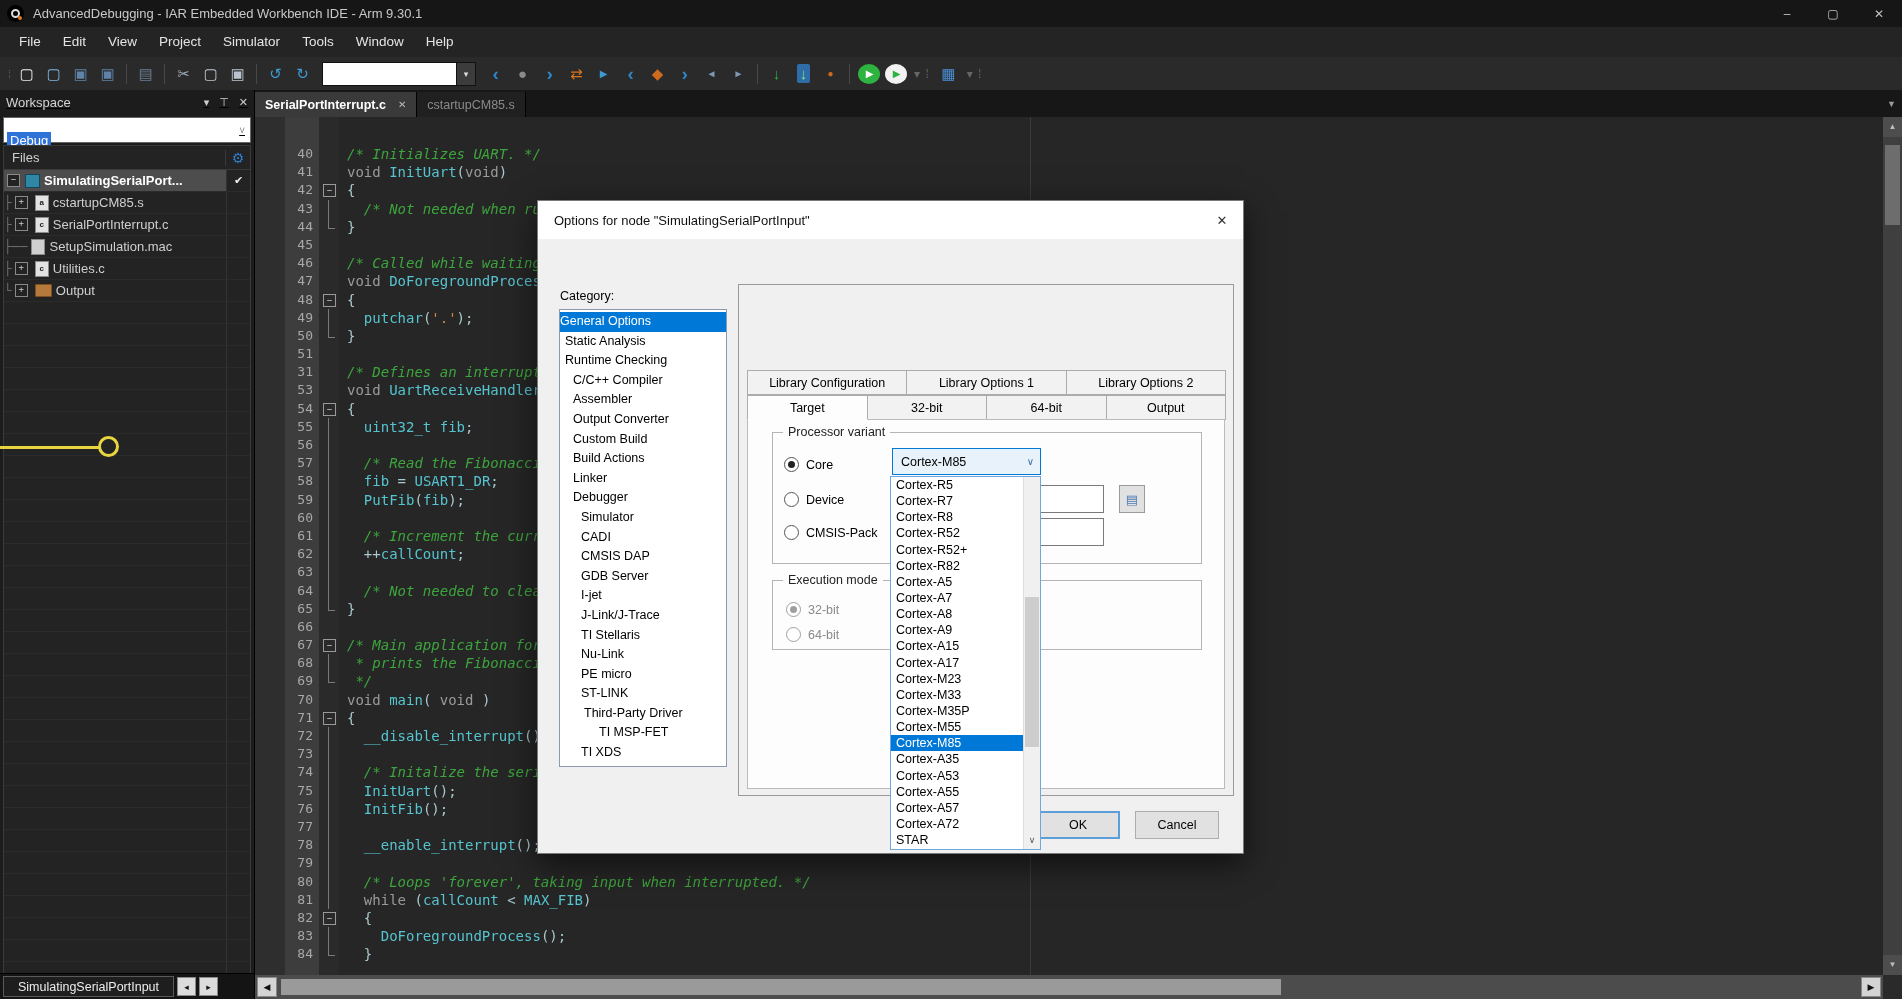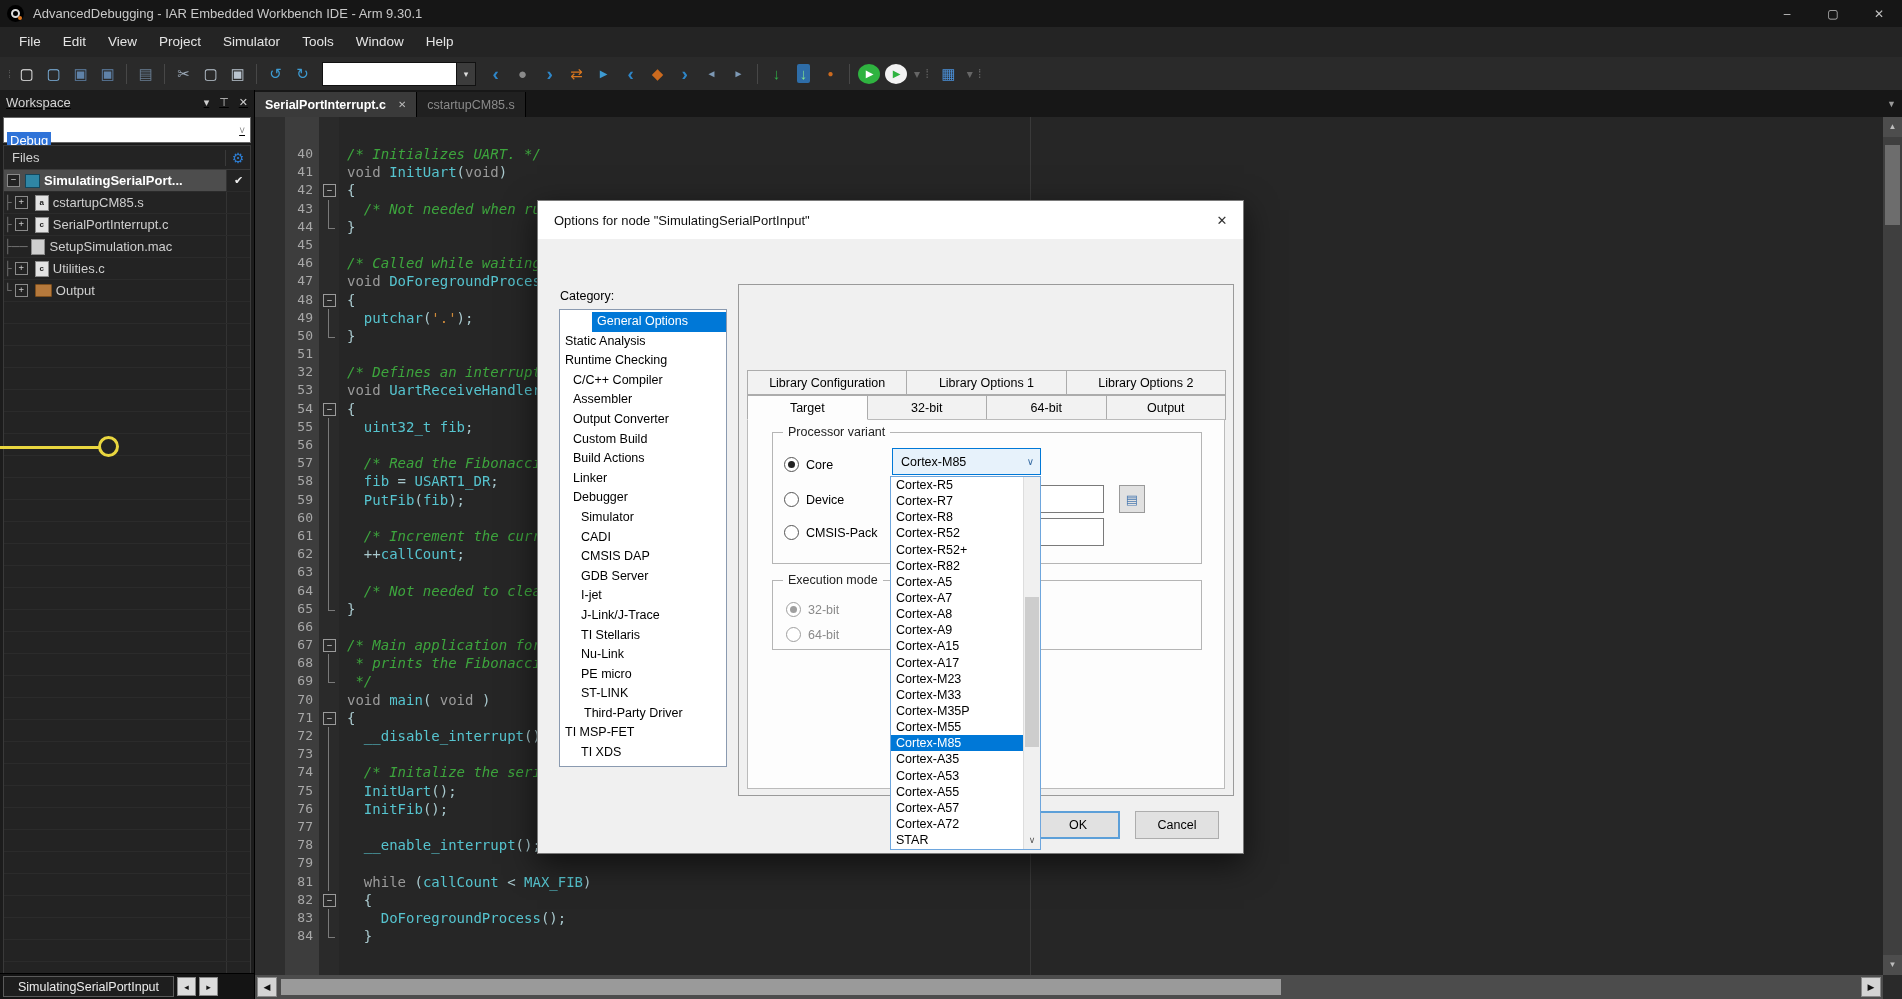--- a/index.html
+++ b/index.html
@@ -818,7 +818,7 @@
     </div>
     <div class="cat-label">Category:</div>
     <div class="catlist" id="catlist">
-        <div class="citem sel" style="padding-left: 5px; margin-left: 32px;">General Options</div>
+        <div class="citem sel" style="">General Options</div>
         <div class="citem" style="padding-left: 5px;">Static Analysis</div>
         <div class="citem" style="padding-left: 5px;">Runtime Checking</div>
         <div class="citem" style="padding-left: 13px;">C/C++ Compiler</div>

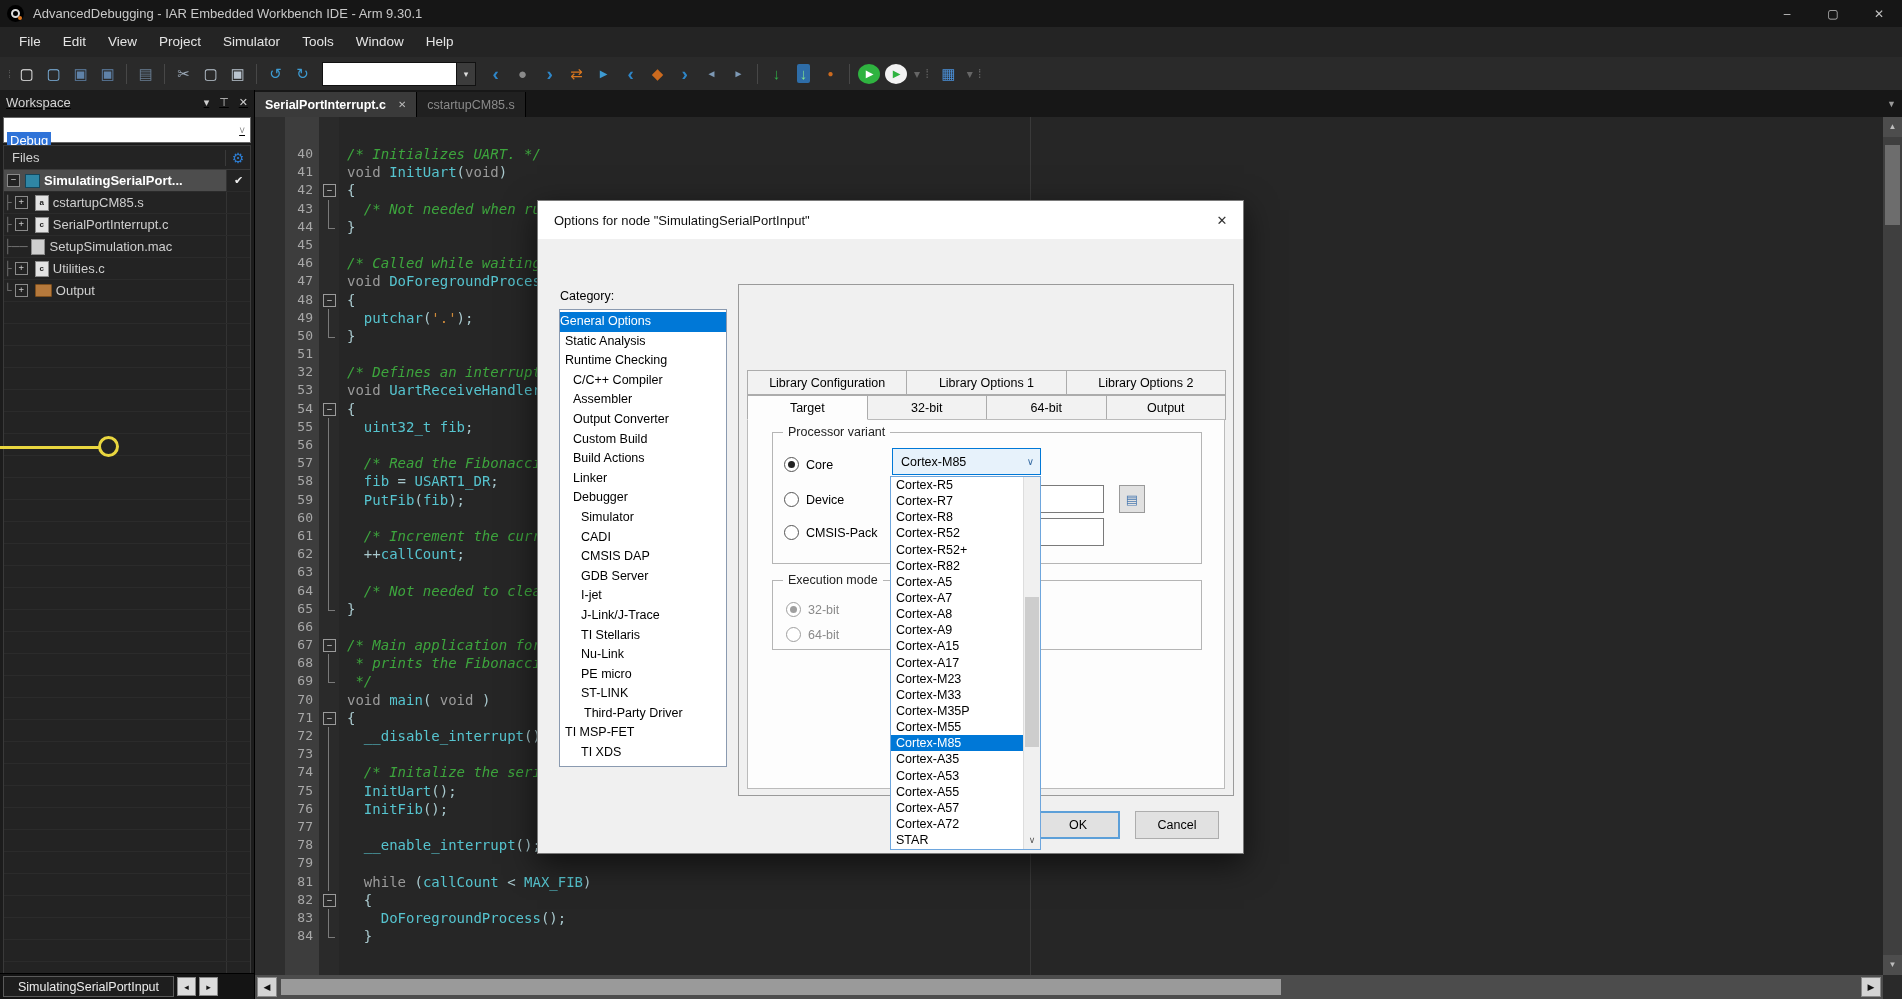--- a/index.html
+++ b/index.html
@@ -548,7 +548,7 @@
           </div>
           <div class="cl">
             <span class="bpm"></span>
-            <span class="ln">32</span>
+            <span class="ln">31</span>
             <span class="fold"></span>
             <span class="ct"><span class="cm">/* Defines an interrupt</span></span>
           </div>

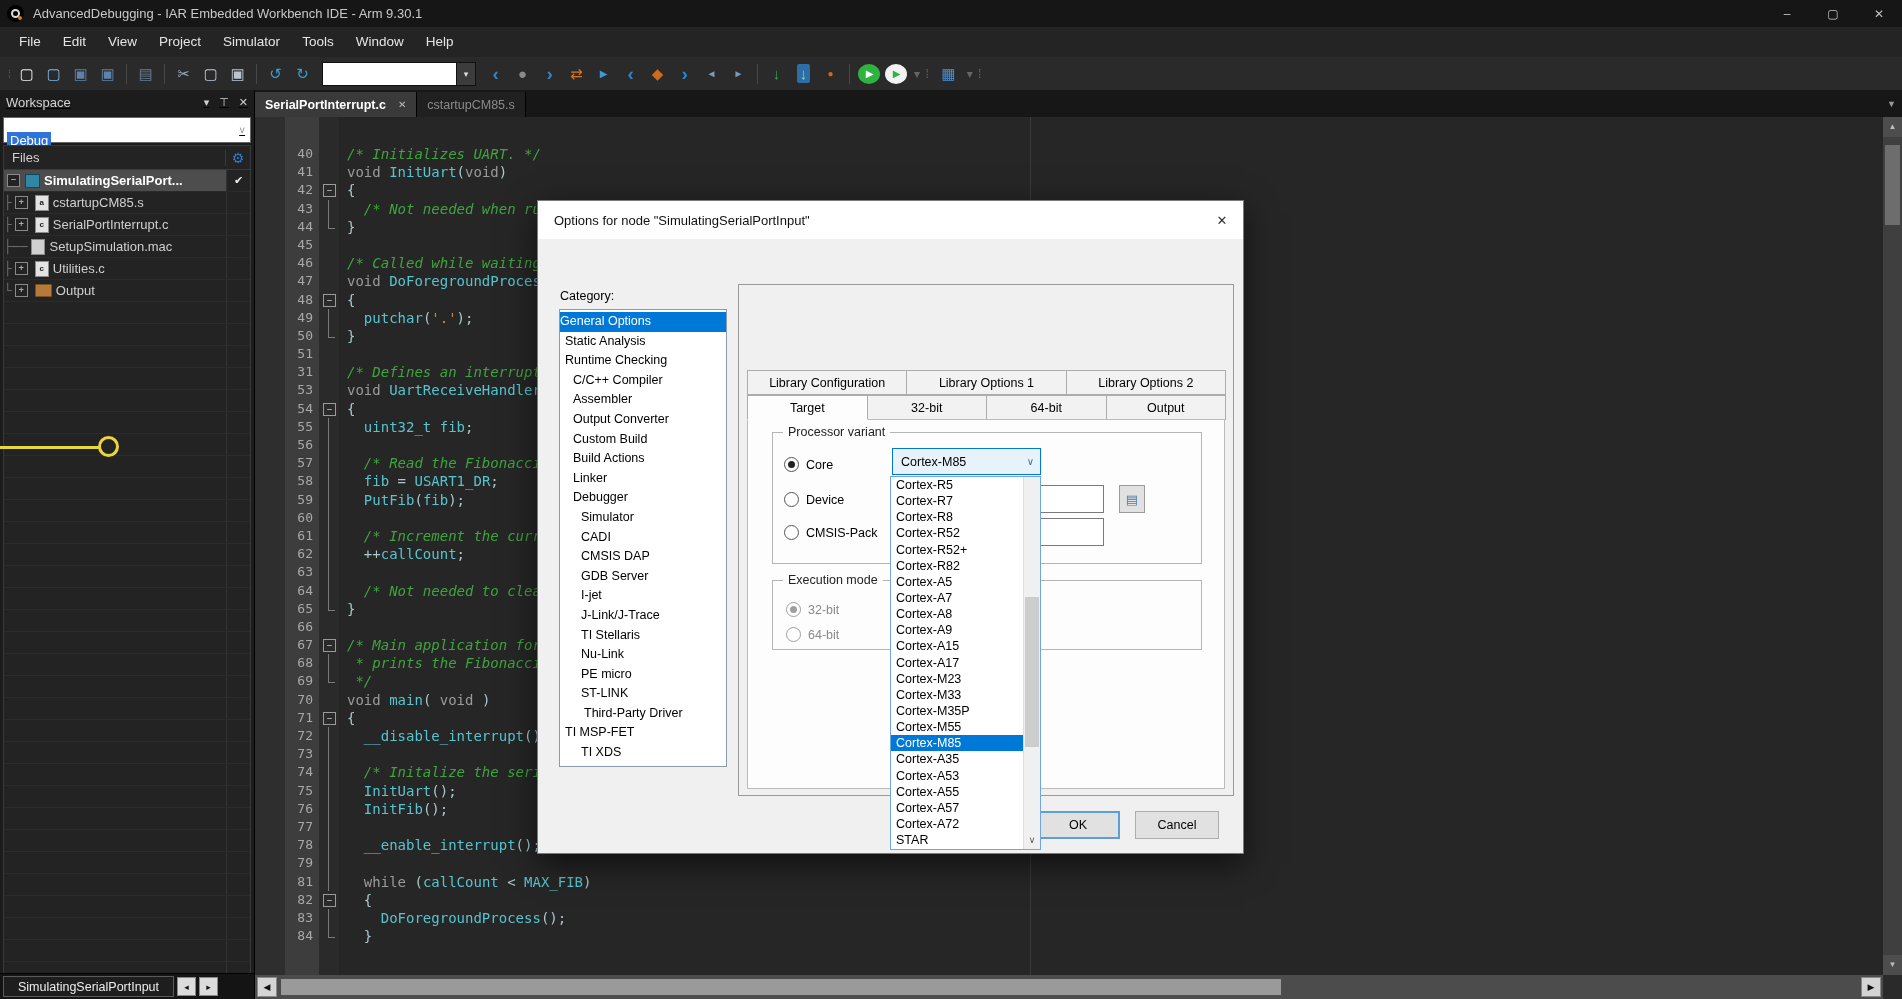--- a/index.html
+++ b/index.html
@@ -839,7 +839,7 @@
         <div class="citem" style="padding-left: 21px;">PE micro</div>
         <div class="citem" style="padding-left: 21px;">ST-LINK</div>
         <div class="citem" style="padding-left: 24px;">Third-Party Driver</div>
-        <div class="citem" style="padding-left: 5px;">TI MSP-FET</div>
+        <div class="citem" style="padding-left: 5px; margin-left: 34px;">TI MSP-FET</div>
         <div class="citem" style="padding-left: 21px;">TI XDS</div>
       </div>
 

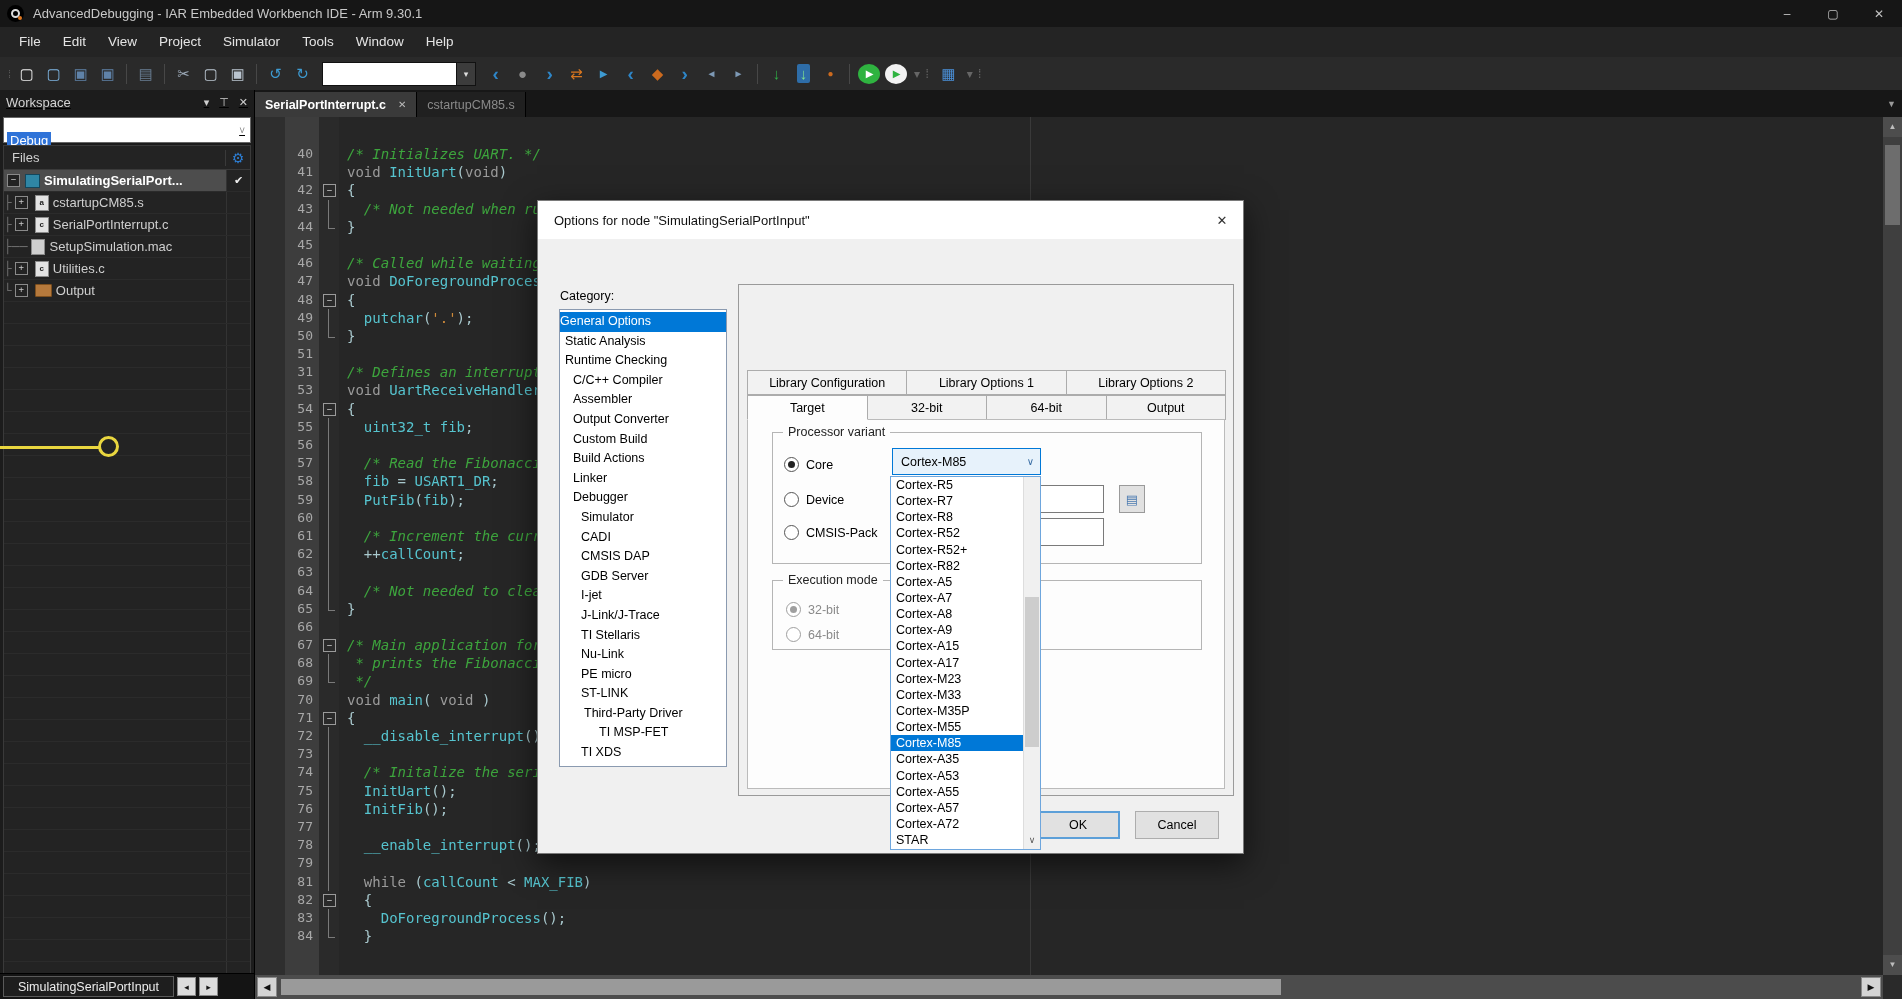--- a/index.html
+++ b/index.html
@@ -764,6 +764,14 @@
           </div>
           <div class="cl">
             <span class="bpm"></span>
+            <span class="ln">80</span>
+            <span class="fold">
+              <span class="fline"></span>
+            </span>
+            <span class="ct"><span class="cm">  /* Loops 'forever', taking input when interrupted. */</span></span>
+          </div>
+          <div class="cl">
+            <span class="bpm"></span>
             <span class="ln">81</span>
             <span class="fold">
               <span class="fline"></span>

